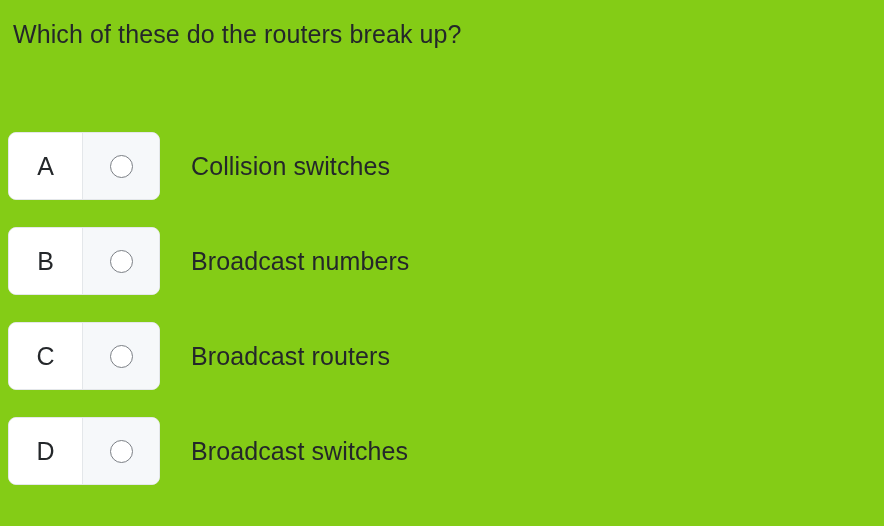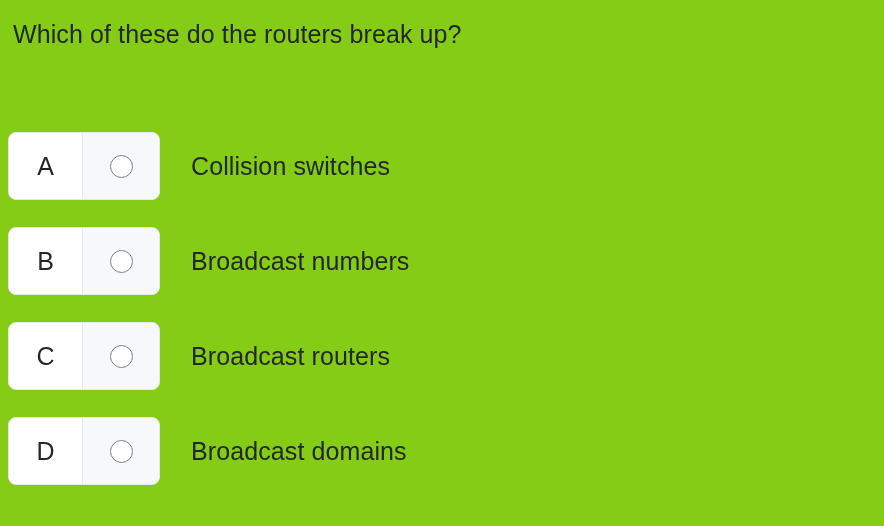--- a/index.html
+++ b/index.html
@@ -162,7 +162,7 @@
           <span class="radio-circle"></span>
         </div>
       </div>
-      <div class="option-label">Broadcast domains</div>
+      <div class="option-label">Broadcast switches</div>
     </div>
 
   </div>

